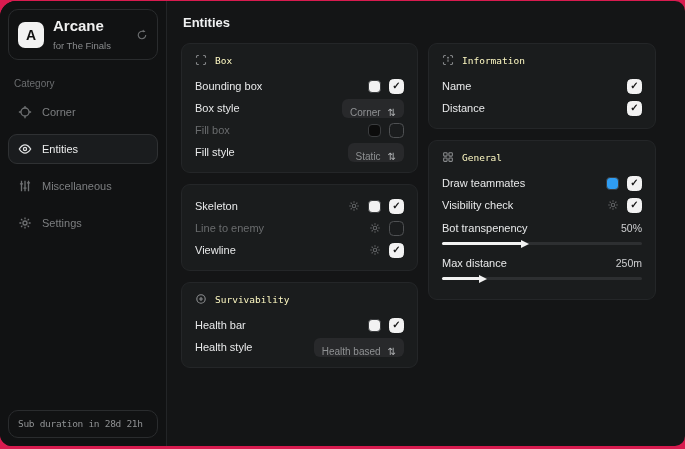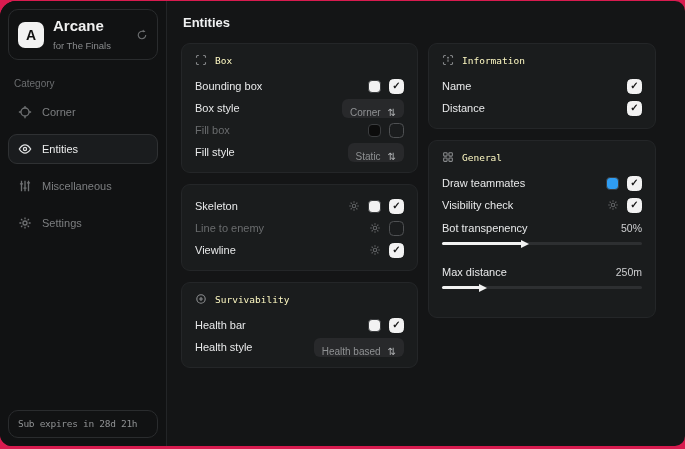--- a/index.html
+++ b/index.html
@@ -57,7 +57,7 @@
       height:19px;padding:0 8px;cursor:pointer;font-family:"Liberation Sans",sans-serif;}
   .ddv{color:#8f9193;font-size:10px;}
   .ddi{color:#b3b5b7;font-size:10px;line-height:1;}
-  .srow{margin-top:4px;margin-bottom:19px;text-align:right;}
+  .srow{margin-top:4px;margin-bottom:10px;text-align:right;}
   .srow-top{display:flex;align-items:center;justify-content:space-between;height:16px;}
   .val{color:#cfd0d2;font-size:10.5px;}
   .track{position:relative;height:3px;background:#2d2f31;border-radius:2px;margin-top:6px;cursor:pointer;}

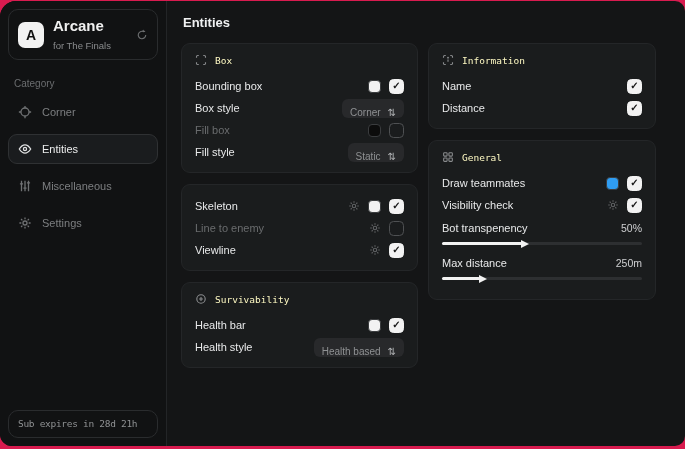--- a/index.html
+++ b/index.html
@@ -192,7 +192,7 @@
     <div class="spacer"></div>
 
     <div class="status">
-      <div class="s1">Sub expires in 28d 21h</div>
+      <div class="s1">Sub duration in 28d 21h</div>
     </div>
   </aside>
 

